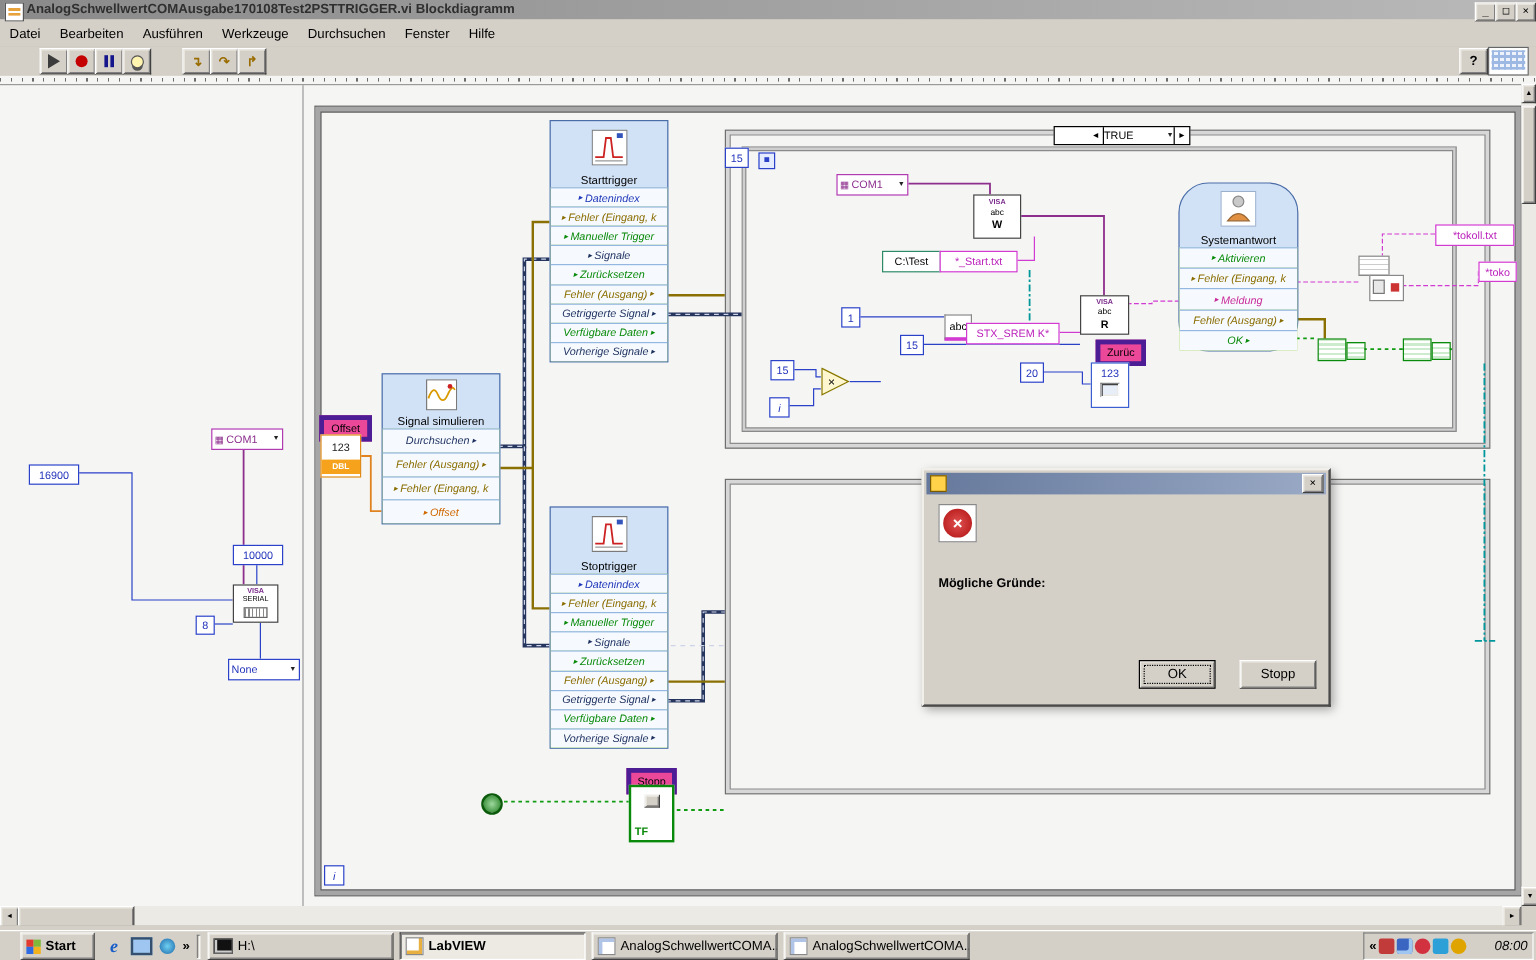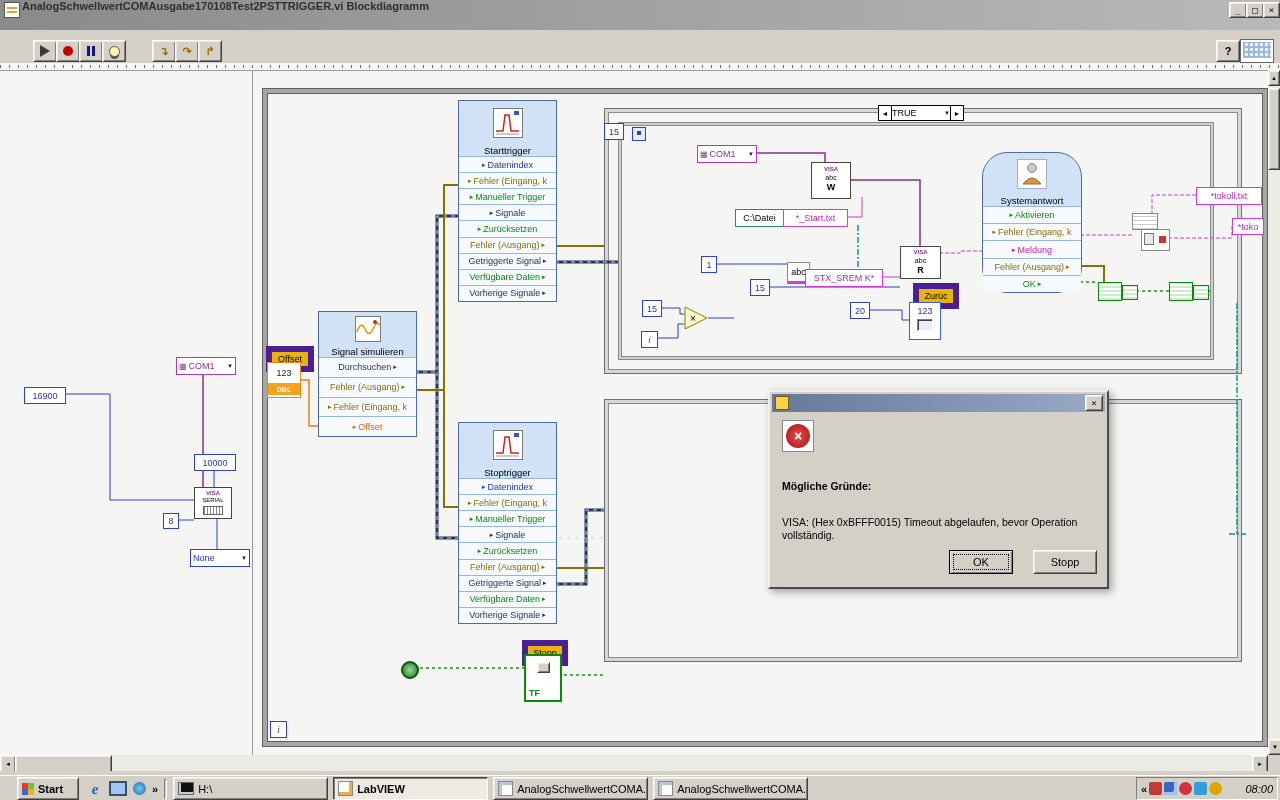--- a/index.html
+++ b/index.html
@@ -14,8 +14,8 @@
   .etched{border:1px solid;border-color:#808080 #fff #fff #808080;}
   .ctr{display:flex;align-items:center;justify-content:center;}
   
-  .titlebar{left:0;top:0;width:1280px;height:30px;z-index:200;
-    background:linear-gradient(90deg,#8a8a8a,#b9b9b9);display:flex;align-items:flex-start;}
+  .titlebar{left:0;top:0;width:1280px;height:16px;z-index:200;
+    background:linear-gradient(90deg,#8a8a8a,#b9b9b9);display:flex;align-items:center;}
   .titletext{font-weight:bold;color:#2f2f2f;margin-left:4px;white-space:nowrap;}
   .winbtn{width:16px;height:14px;font-size:9px;line-height:11px;text-align:center;z-index:210;
     font-family:"DejaVu Sans Mono",monospace;color:#000;}

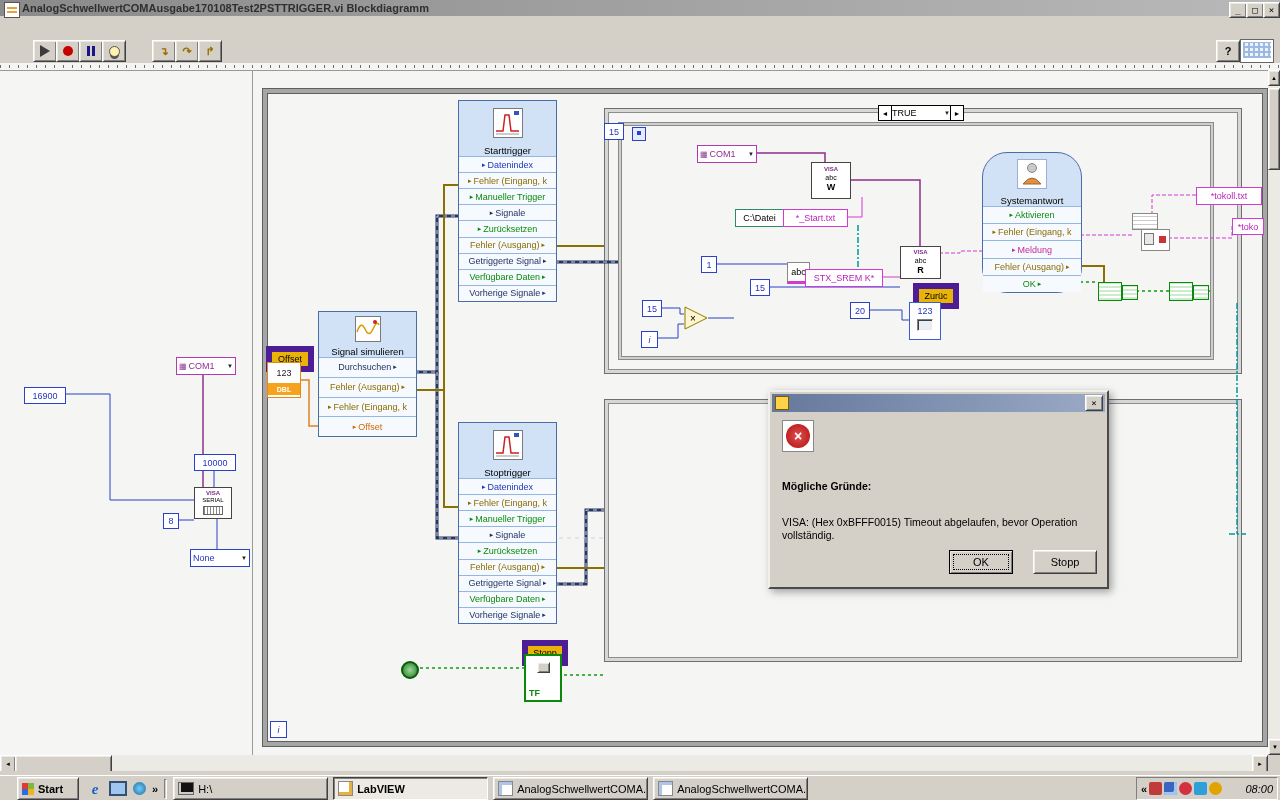--- a/index.html
+++ b/index.html
@@ -97,6 +97,15 @@
     <div class="abs r3d winbtn ctr" style="left:1263px;top:2px;width:15px;">×</div>
   </div>
 
+  <div class="abs menubar">
+    <span class="menuitem">Datei</span>
+    <span class="menuitem">Bearbeiten</span>
+    <span class="menuitem">Ausführen</span>
+    <span class="menuitem">Werkzeuge</span>
+    <span class="menuitem">Durchsuchen</span>
+    <span class="menuitem">Fenster</span>
+    <span class="menuitem">Hilfe</span>
+  </div>
 
   <div class="abs toolbar">
     <div class="tb r3d ctr" style="left:33px;">

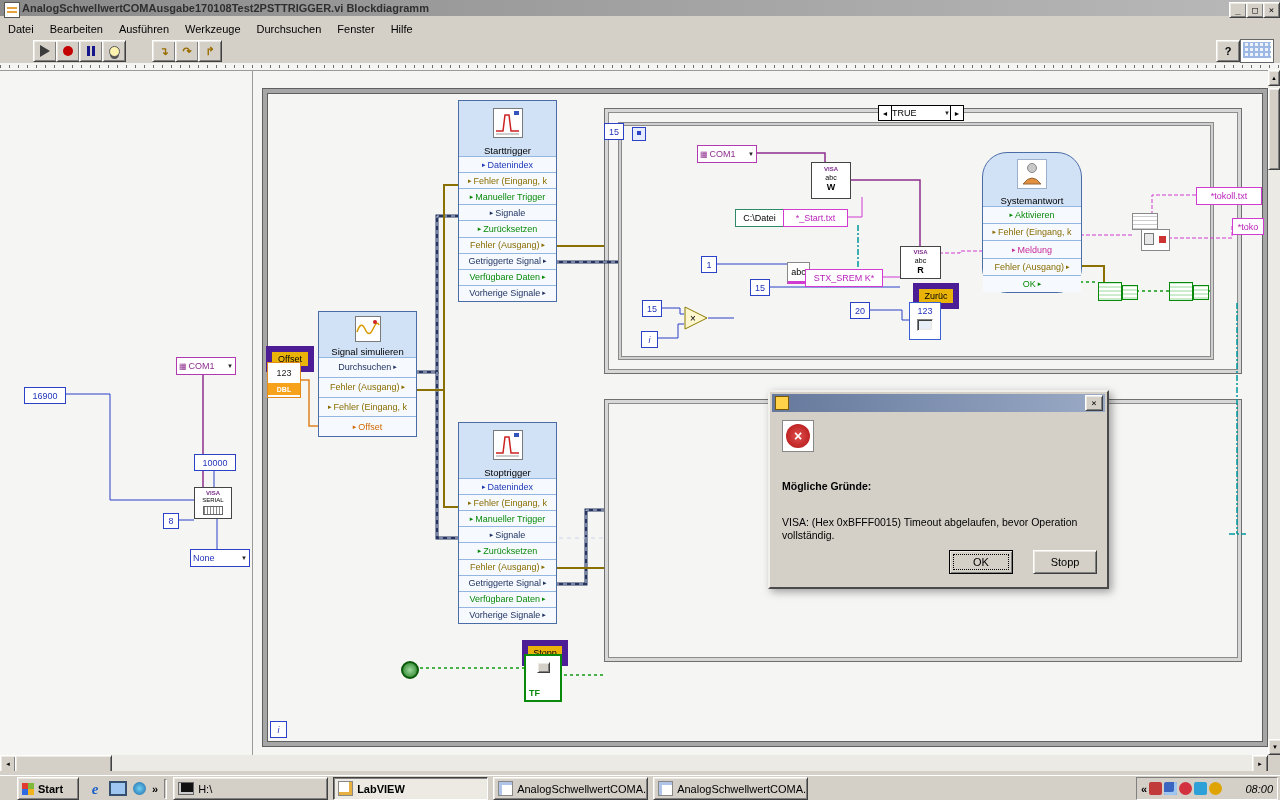--- a/index.html
+++ b/index.html
@@ -54,7 +54,7 @@
   .c-num{color:#2138b8}.c-err{color:#8a6d00}.c-bool{color:#0a8a0a}
   .c-dyn{color:#1c2f5e}.c-str{color:#c82898}.c-flt{color:#d06800}
   .sel{position:absolute;z-index:12;display:flex;align-items:center;background:#fff;
-    border:1px solid #000;height:14px;font-size:9px;}
+    border:1px solid #000;height:14px;font-size:9px;padding-left:28px;}
   .sel-a{flex:none;width:12px;text-align:center;font-size:7px;}
   .sel-c{flex:1;display:flex;align-items:center;justify-content:center;gap:3px;
     border-left:1px solid #000;border-right:1px solid #000;height:100%;}

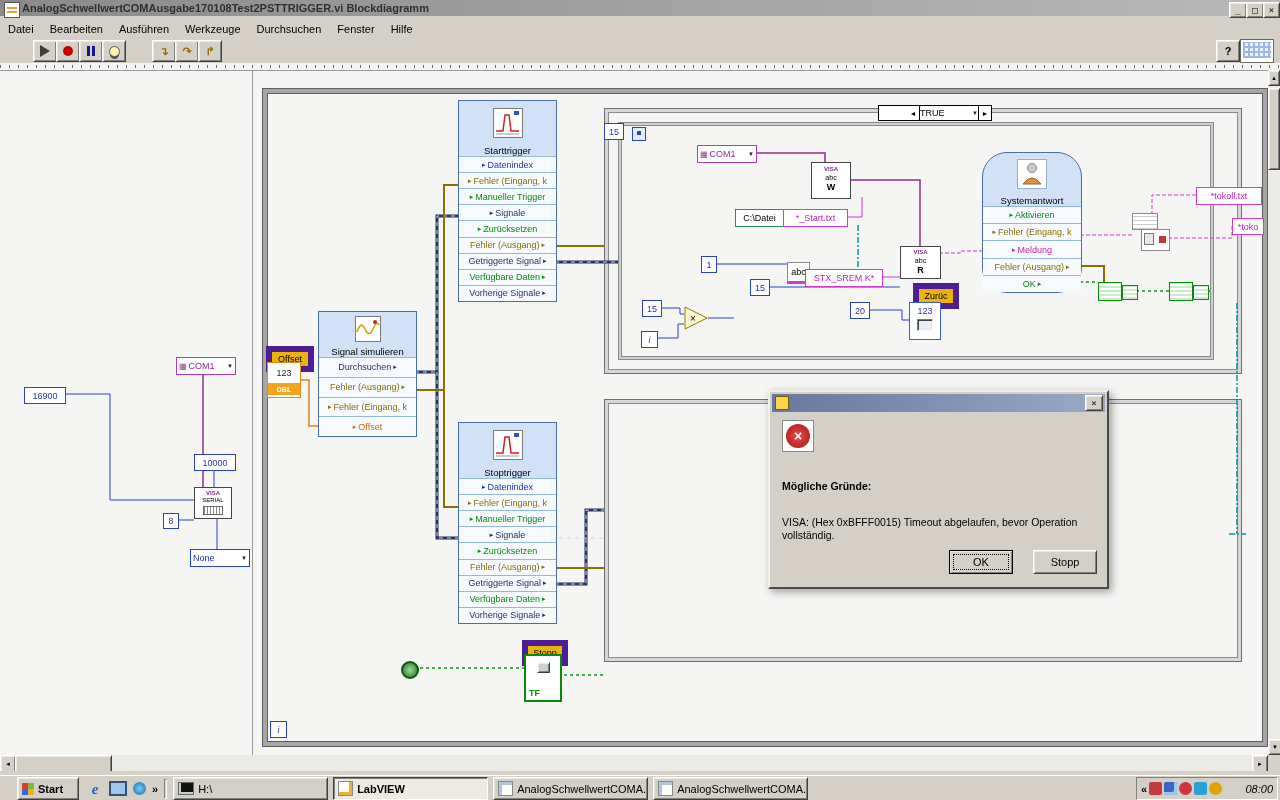--- a/index.html
+++ b/index.html
@@ -46,7 +46,7 @@
   .evi{background:#d2e2f6;border:1px solid #4a6da8;display:flex;flex-direction:column;}
   .evi-icon{flex:none;display:flex;align-items:center;justify-content:center;}
   .evi-title{flex:none;text-align:center;font-size:9.5px;color:#000;}
-  .evi-rows{flex:1;display:flex;flex-direction:column;background:#84cc16;}
+  .evi-rows{flex:1;display:flex;flex-direction:column;background:#84cc16;font-style:italic;}
   .evi-row{flex:1;display:flex;align-items:center;justify-content:center;
     border-top:1px solid #93b7e0;background:#f6faff;white-space:nowrap;overflow:hidden;font-size:9px;}
   .ri::before{content:"▸";font-size:7px;margin-right:2px;}

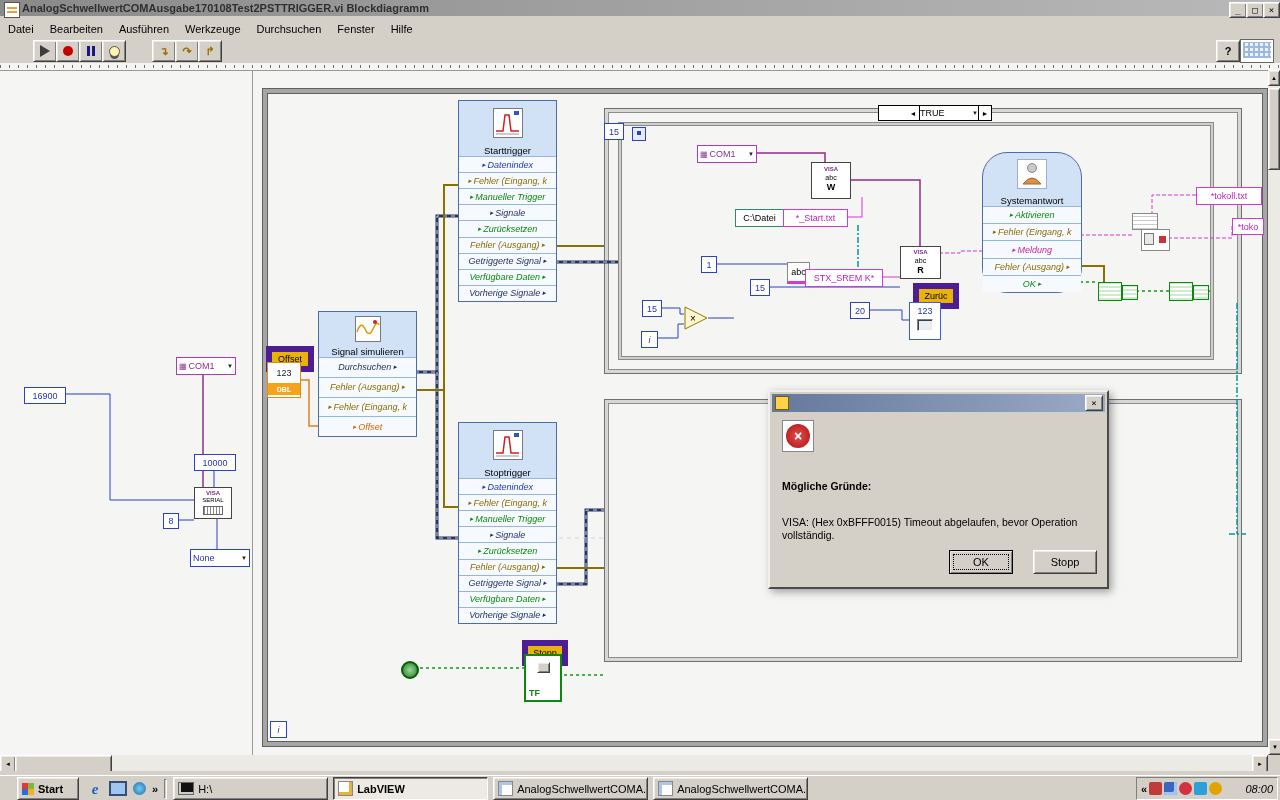--- a/index.html
+++ b/index.html
@@ -328,7 +328,7 @@
     <div style="font-size:9px;font-weight:bold;color:#000;line-height:11px;">W</div>
   </div>
 
-  <div class="node ctr" style="left:735px;top:209px;width:47px;height:16px;border:1px solid #2e8a66;background:#fff;color:#000;">C:\Datei</div>
+  <div class="node ctr" style="left:735px;top:209px;width:47px;height:16px;border:1px solid #2e8a66;background:#fff;color:#000;">C:\Test</div>
   <div class="node sbox ctr" style="left:783px;top:209px;width:63px;height:16px;">*_Start.txt</div>
 
   <div class="node nbox ctr" style="left:701px;top:256px;width:14px;height:15px;">1</div>

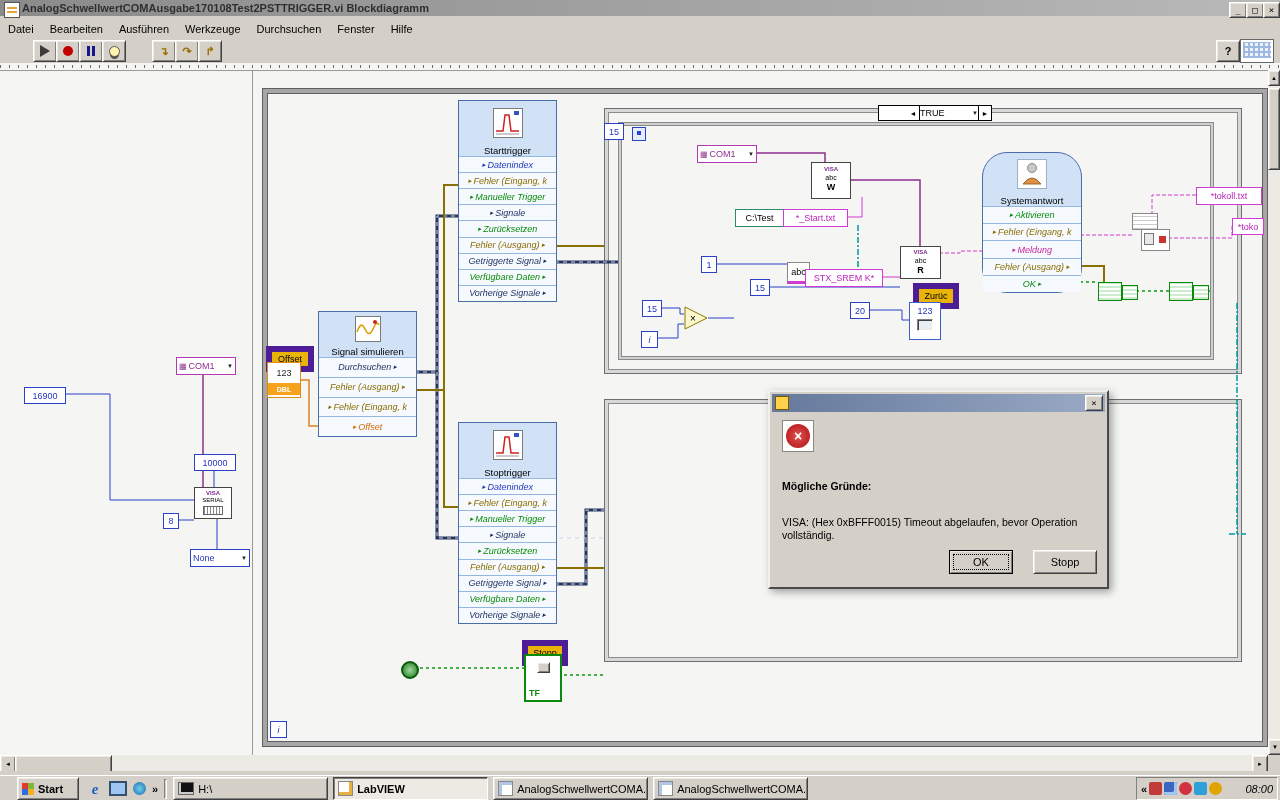--- a/index.html
+++ b/index.html
@@ -40,7 +40,7 @@
   .node{position:absolute;z-index:10;font-size:9px;}
   .nbox{border:1px solid #2a41c8;color:#2334bb;background:#fff;white-space:nowrap;}
   .sbox{border:1px solid #d23bd2;color:#bb21bb;background:#fff;white-space:nowrap;}
-  .lbox{border:6px solid #4c1d95;color:#000;background:#eab308;white-space:nowrap;}
+  .lbox{border:4px solid #4c1d95;color:#000;background:#ec4899;white-space:nowrap;}
   .combo{display:flex;align-items:center;background:#fff;padding:0 2px;gap:2px;}
   .dd{font-size:6px;color:#222;margin-left:auto;}
   .evi{background:#d2e2f6;border:1px solid #4a6da8;display:flex;flex-direction:column;}

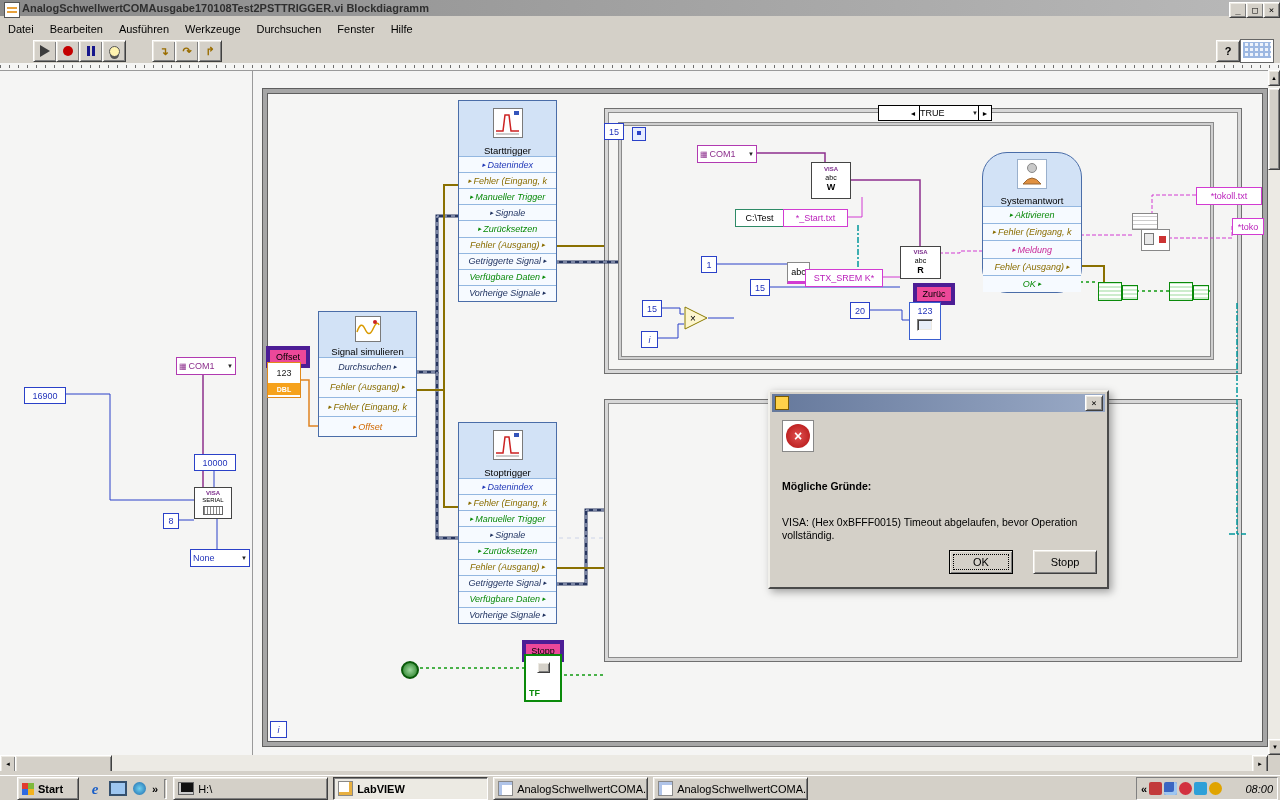--- a/index.html
+++ b/index.html
@@ -399,8 +399,6 @@
       <div class="ctr" style="width:24px;height:24px;border-radius:50%;background:radial-gradient(#e05050,#b01010);color:#fff;font-weight:bold;font-size:14px;">×</div>
     </div>
     <div class="abs" style="left:12px;top:88px;font-weight:bold;font-size:10.5px;color:#000;">Mögliche Gründe:</div>
-    <div class="abs pre" style="left:12px;top:124px;width:316px;font-size:10.5px;line-height:13px;color:#000;">VISA:  (Hex 0xBFFF0015) Timeout abgelaufen, bevor Operation
-vollständig.</div>
     <div class="btn r3d ctr default" style="left:179px;top:158px;width:62px;height:22px;">OK</div>
     <div class="btn r3d ctr" style="left:263px;top:158px;width:62px;height:22px;">Stopp</div>
   </div>

